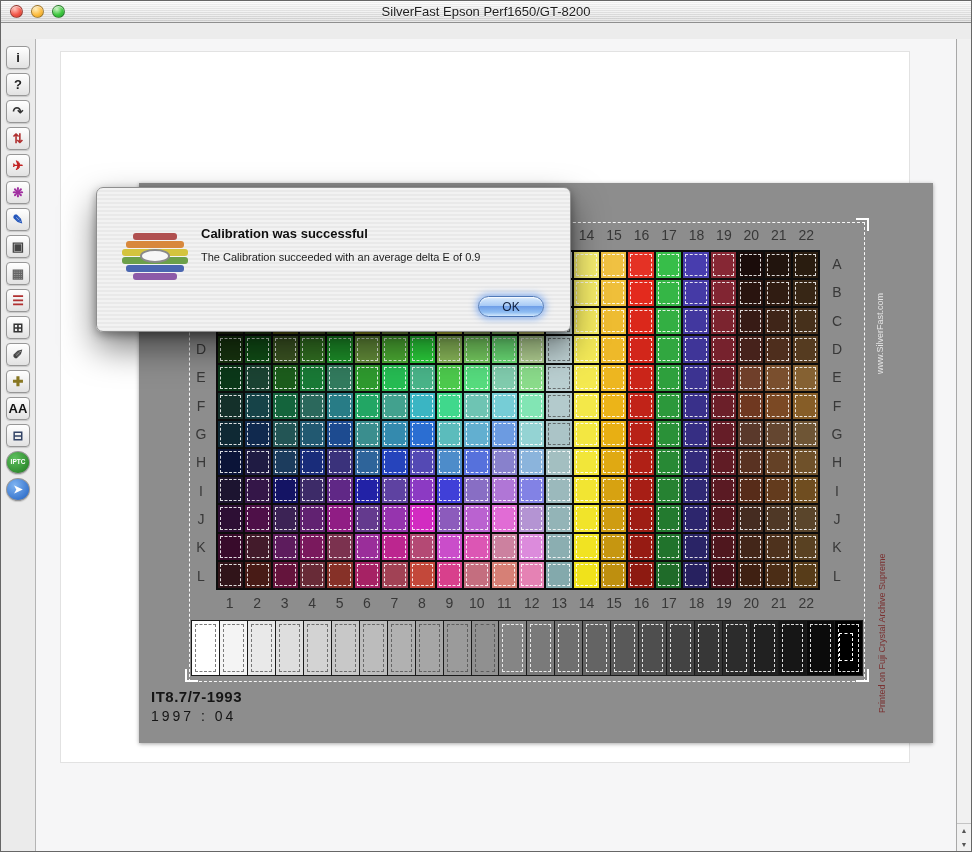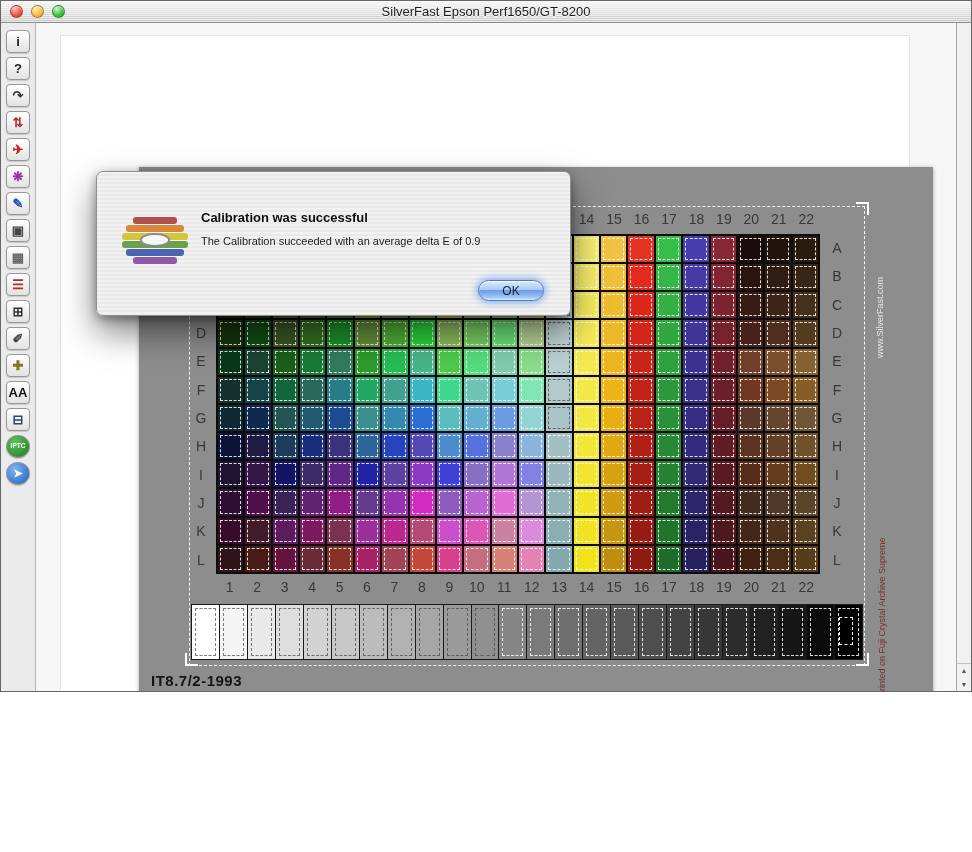--- a/index.html
+++ b/index.html
@@ -6,7 +6,7 @@
   html,body{width:972px;height:852px;overflow:hidden;}
   body{font-family:"Liberation Sans",sans-serif;background:#fff;}
 
-  .window{position:relative;width:972px;height:692px;background:#ececec;border:1px solid #666;display:flex;flex-direction:column;}
+  .window{position:relative;width:972px;height:852px;background:#ececec;border:1px solid #666;display:flex;flex-direction:column;gap:16px;}
 
   
   .titlebar{height:22px;position:relative;border-bottom:1px solid #8e8e8e;

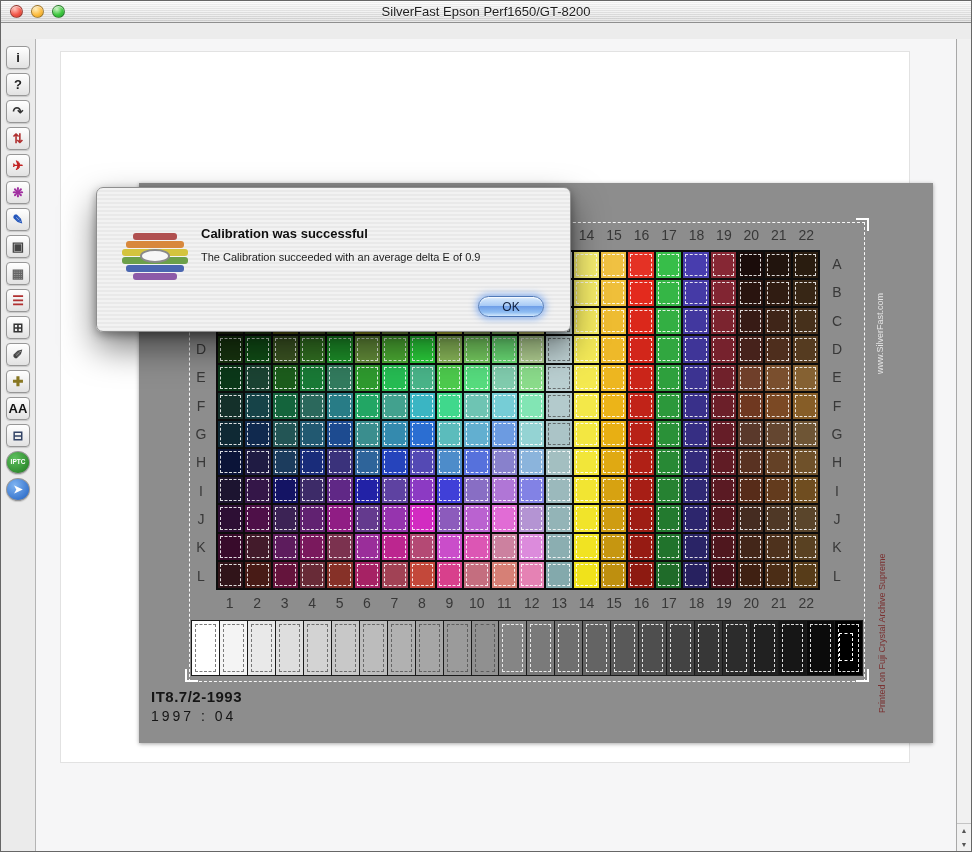--- a/index.html
+++ b/index.html
@@ -560,7 +560,7 @@
           <div class="corner br"></div>
 
           <div class="it8label">
-            <div class="l1">IT8.7/2-1993</div>
+            <div class="l1">IT8.7/7-1993</div>
             <div class="l2">1997 : 04</div>
           </div>
 

